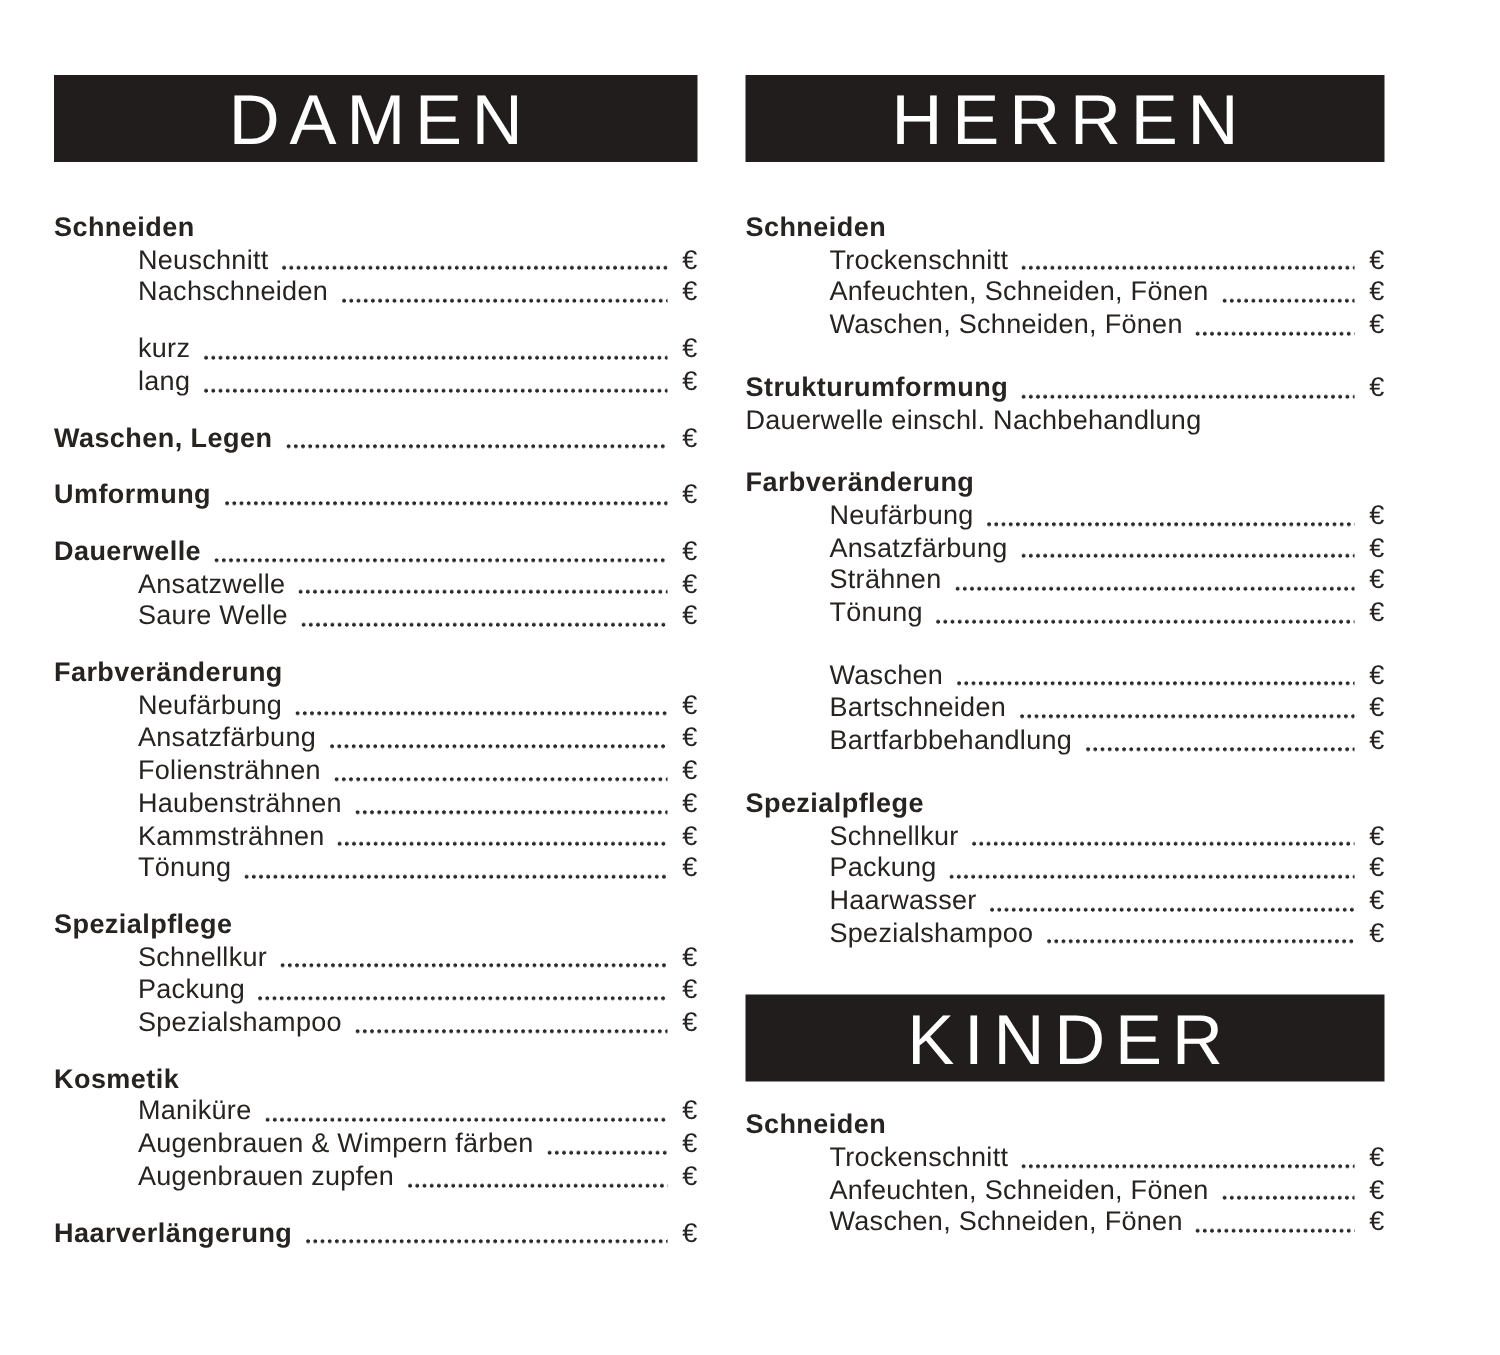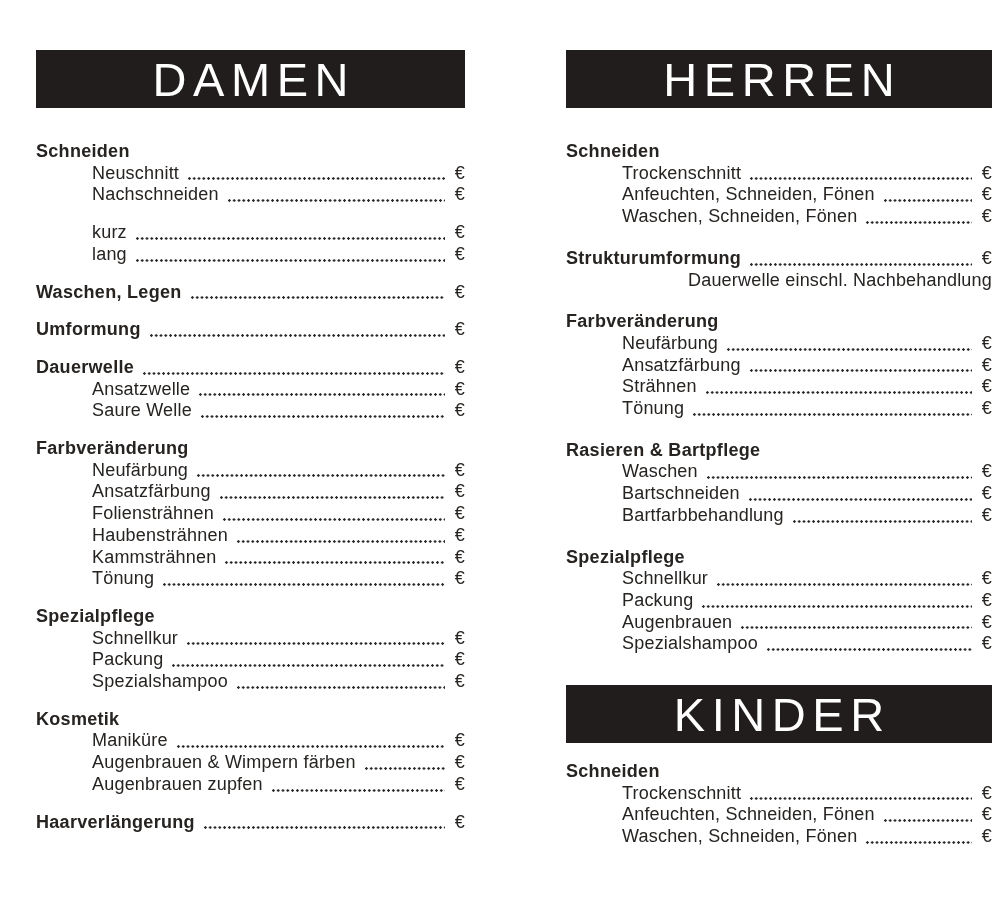--- a/index.html
+++ b/index.html
@@ -19,7 +19,7 @@
     width: 1000px;
     padding: 50px 37px 0 36px;
     display: flex;
-    gap: 80px;
+    gap: 32px;
   }
   .col { flex: 0 0 429px; min-width: 0; }
   .col.col-right { flex: 0 0 426px; margin-left: 21px; }

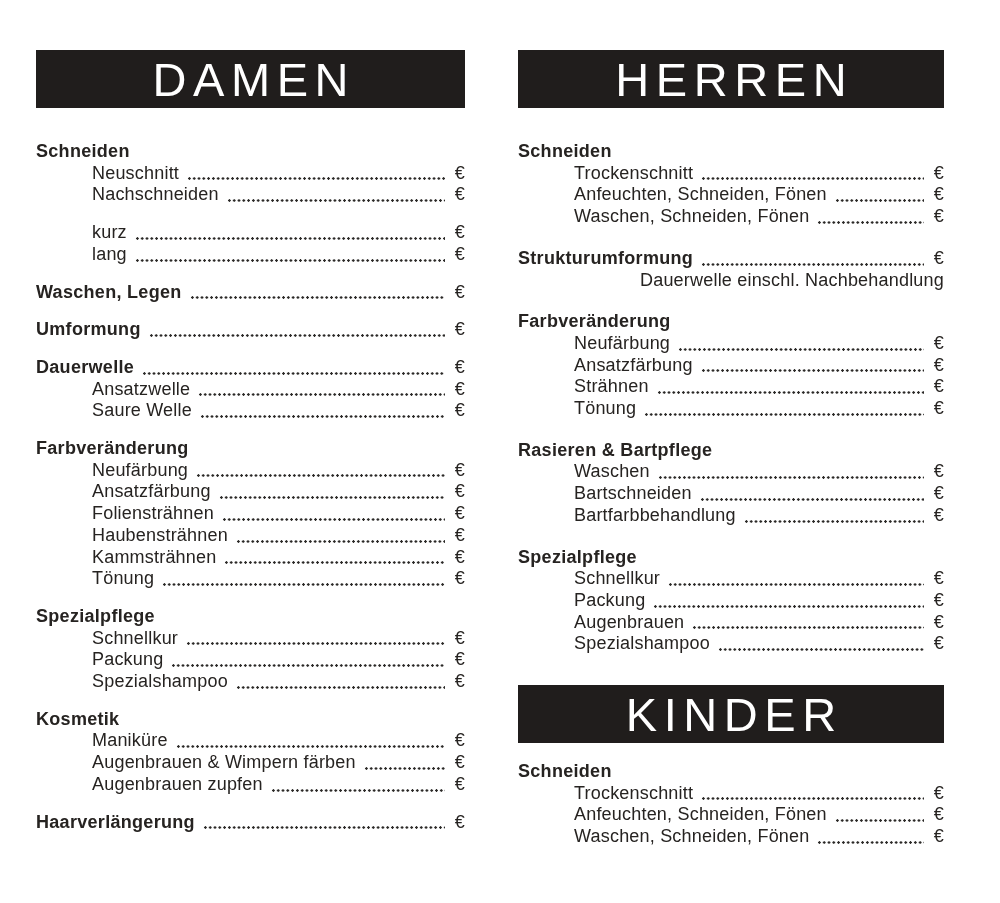--- a/index.html
+++ b/index.html
@@ -22,7 +22,7 @@
     gap: 32px;
   }
   .col { flex: 0 0 429px; min-width: 0; }
-  .col.col-right { flex: 0 0 426px; margin-left: 21px; }
+  .col.col-right { flex: 0 0 426px; }
 
   .banner {
     height: 58px;

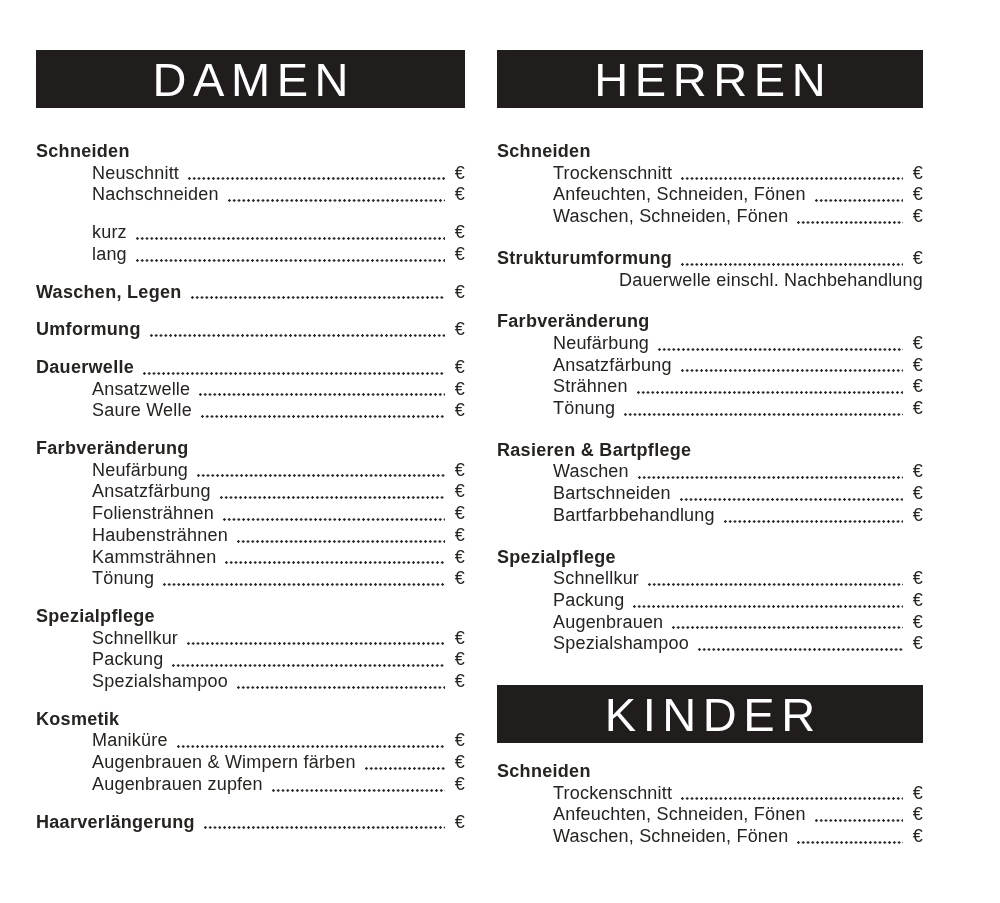--- a/index.html
+++ b/index.html
@@ -250,7 +250,7 @@
           <span class="dots"></span>
           <span class="euro">€</span>
         </div>
-        <div class="row" style="margin-bottom: 6px; justify-content: flex-end;">
+        <div class="row" style="margin-bottom: 6px;">
           <span class="label">Dauerwelle einschl. Nachbehandlung</span>
         </div>
       </section>

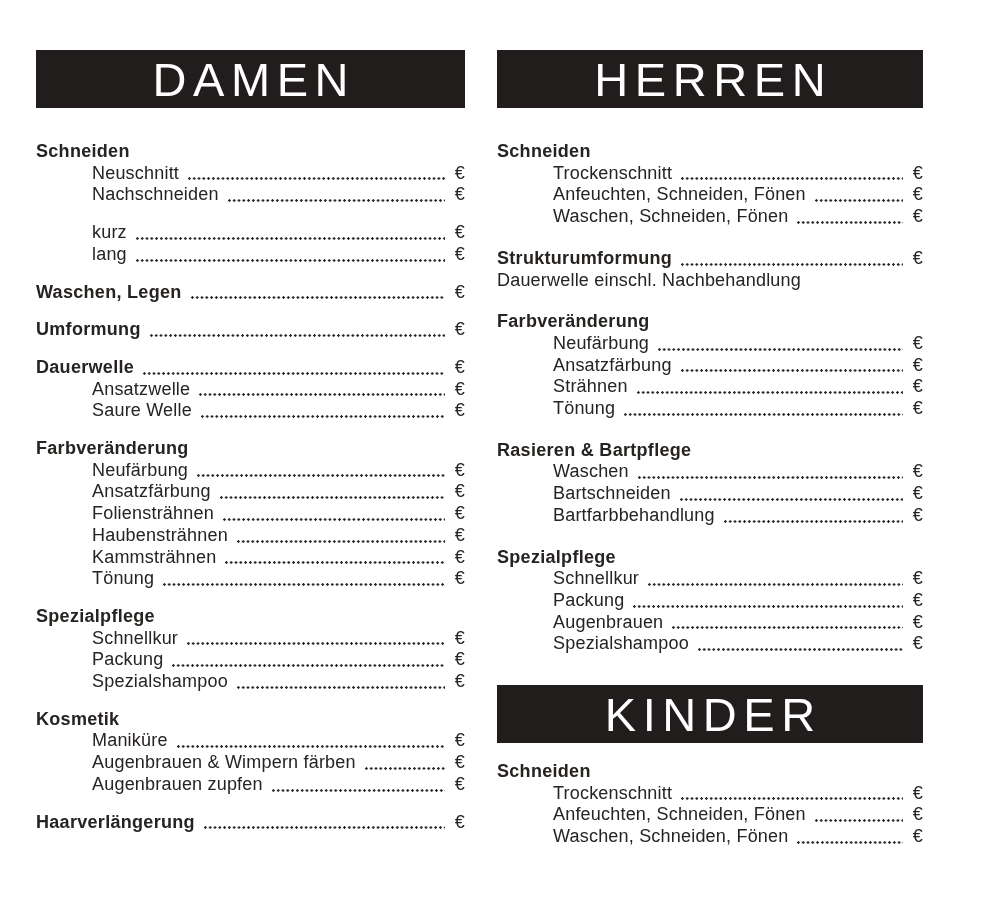--- a/index.html
+++ b/index.html
@@ -280,9 +280,6 @@
         </div>
       </section>
       <section class="section">
-        <div class="row">
-          <span class="label bold">Rasieren &amp; Bartpflege</span>
-        </div>
         <div class="row indent">
           <span class="label">Waschen</span>
           <span class="dots"></span>

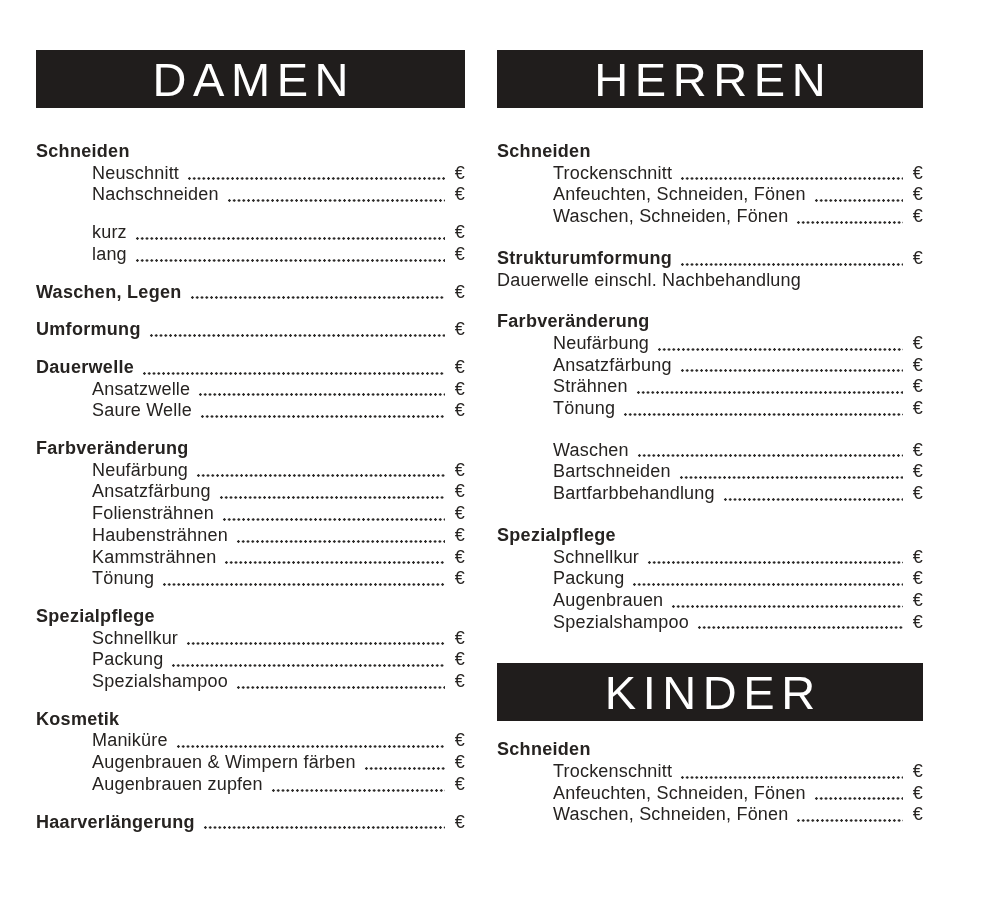--- a/index.html
+++ b/index.html
@@ -311,7 +311,7 @@
           <span class="euro">€</span>
         </div>
         <div class="row indent">
-          <span class="label">Augenbrauen</span>
+          <span class="label">Haarwasser</span>
           <span class="dots"></span>
           <span class="euro">€</span>
         </div>

